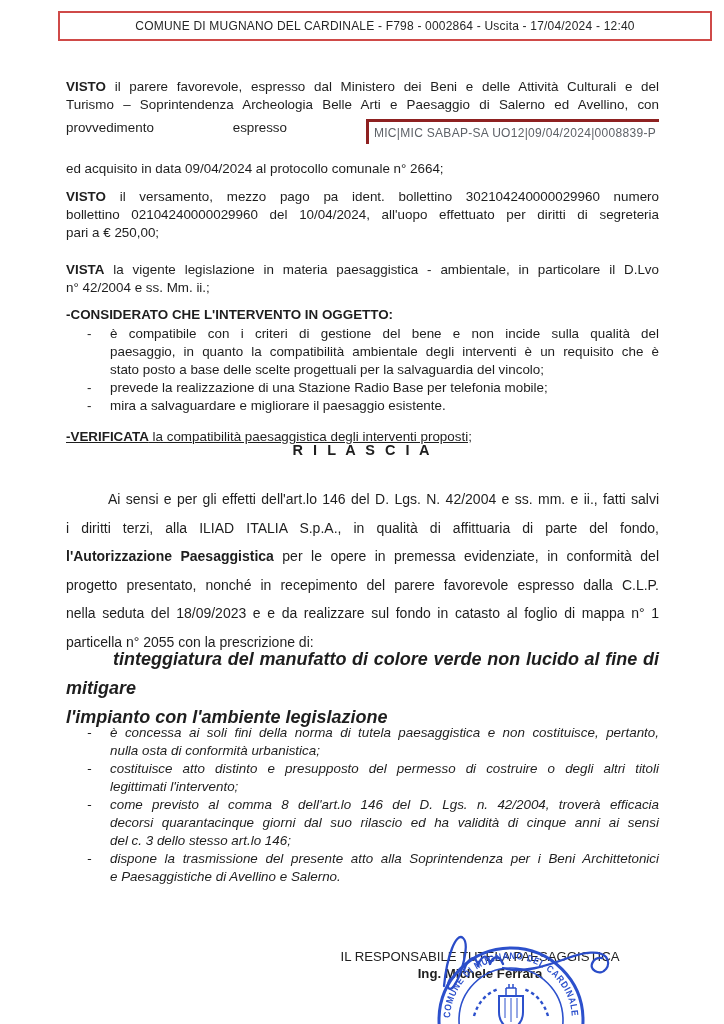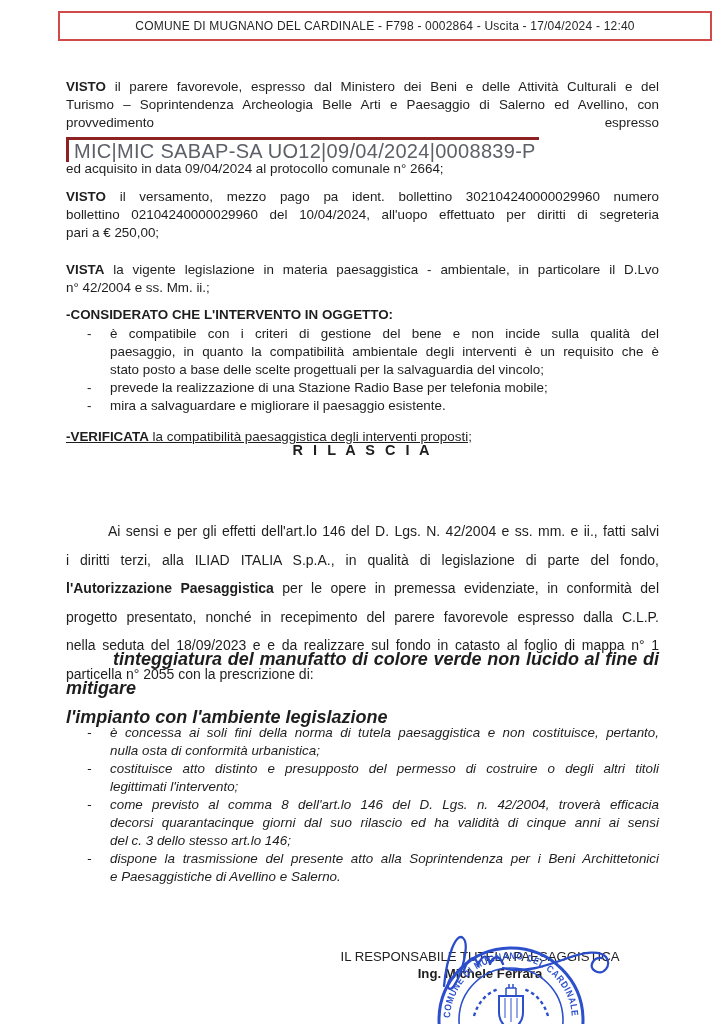--- a/index.html
+++ b/index.html
@@ -28,7 +28,7 @@
     display:inline-block; position:relative; top:5px;
     border-top:3.5px solid #8e2121; border-left:3.5px solid #8e2121;
     padding:1px 3px 0 5px; color:#5d6167;
-    font-size:20px; line-height:21px; letter-spacing:0.3px; white-space:nowrap;
+    font-size:12px; line-height:21px; letter-spacing:0.3px; white-space:nowrap;
   }
 
   

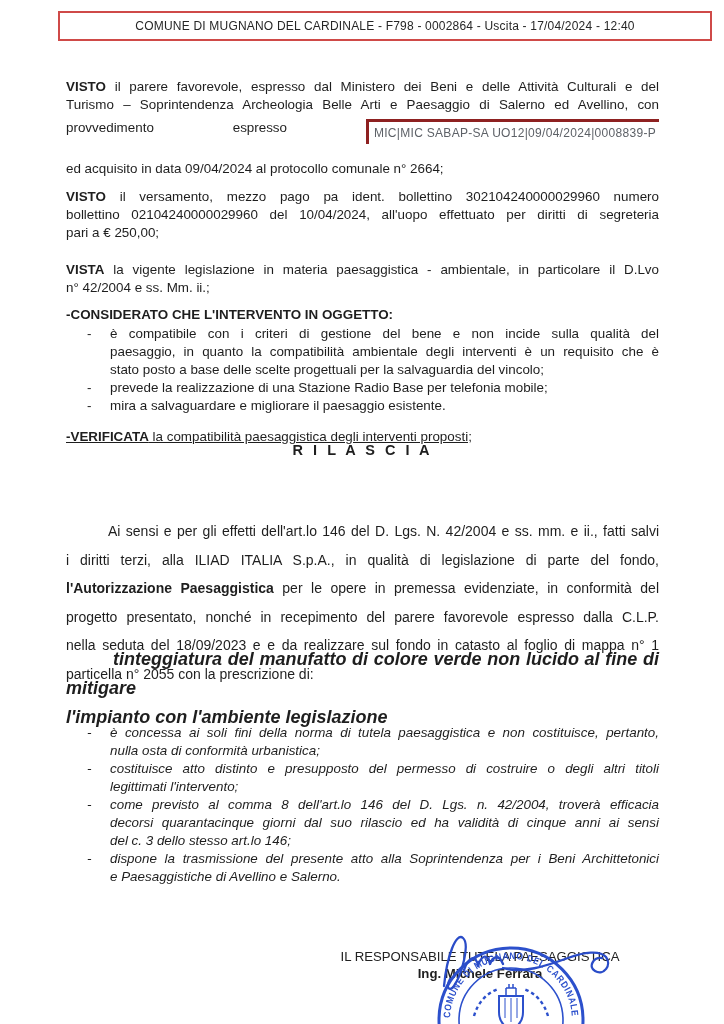--- a/index.html
+++ b/index.html
@@ -40,7 +40,7 @@
   .blist2 .bitem { font-style:italic; }
 
   
-  .wide { font-size:14px; line-height:28.6px;margin-top:32px; }
+  .wide { font-size:14px; line-height:28.6px; }
   .indent42 { text-indent:42px; }
 
   .prescr { font-size:18px; line-height:29px; font-weight:bold; font-style:italic; }

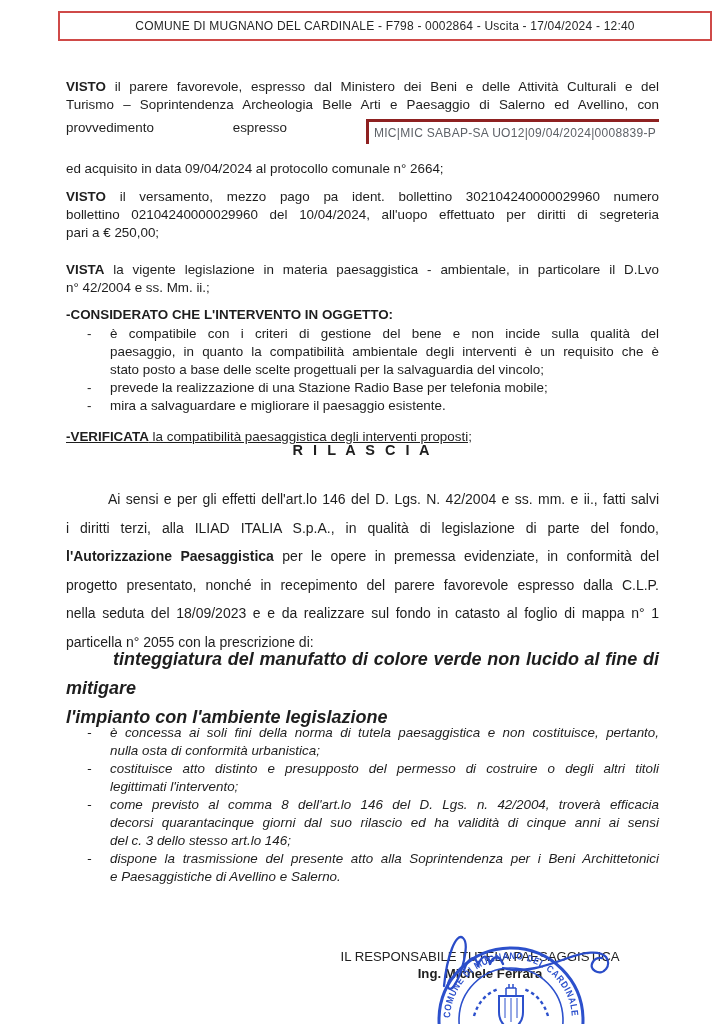--- a/index.html
+++ b/index.html
@@ -112,7 +112,7 @@
 
   <div class="blk wide" style="top:485px;">
     <div class="jl indent42">Ai sensi e per gli effetti dell'art.lo 146 del D. Lgs. N. 42/2004 e ss. mm. e ii., fatti salvi</div>
-    <div class="jl">i diritti terzi, alla ILIAD ITALIA S.p.A., in qualità di legislazione di parte del fondo,</div>
+    <div class="jl">i diritti terzi, alla ILIAD ITALIA S.p.A., in qualità di affittuaria di parte del fondo,</div>
     <div class="jl"><span class="b">l'Autorizzazione Paesaggistica</span><span> per le opere in premessa evidenziate, in conformità del</span></div>
     <div class="jl">progetto presentato, nonché in recepimento del parere favorevole espresso dalla C.L.P.</div>
     <div class="jl">nella seduta del 18/09/2023 e  e da realizzare sul fondo in catasto al foglio di mappa n° 1</div>

